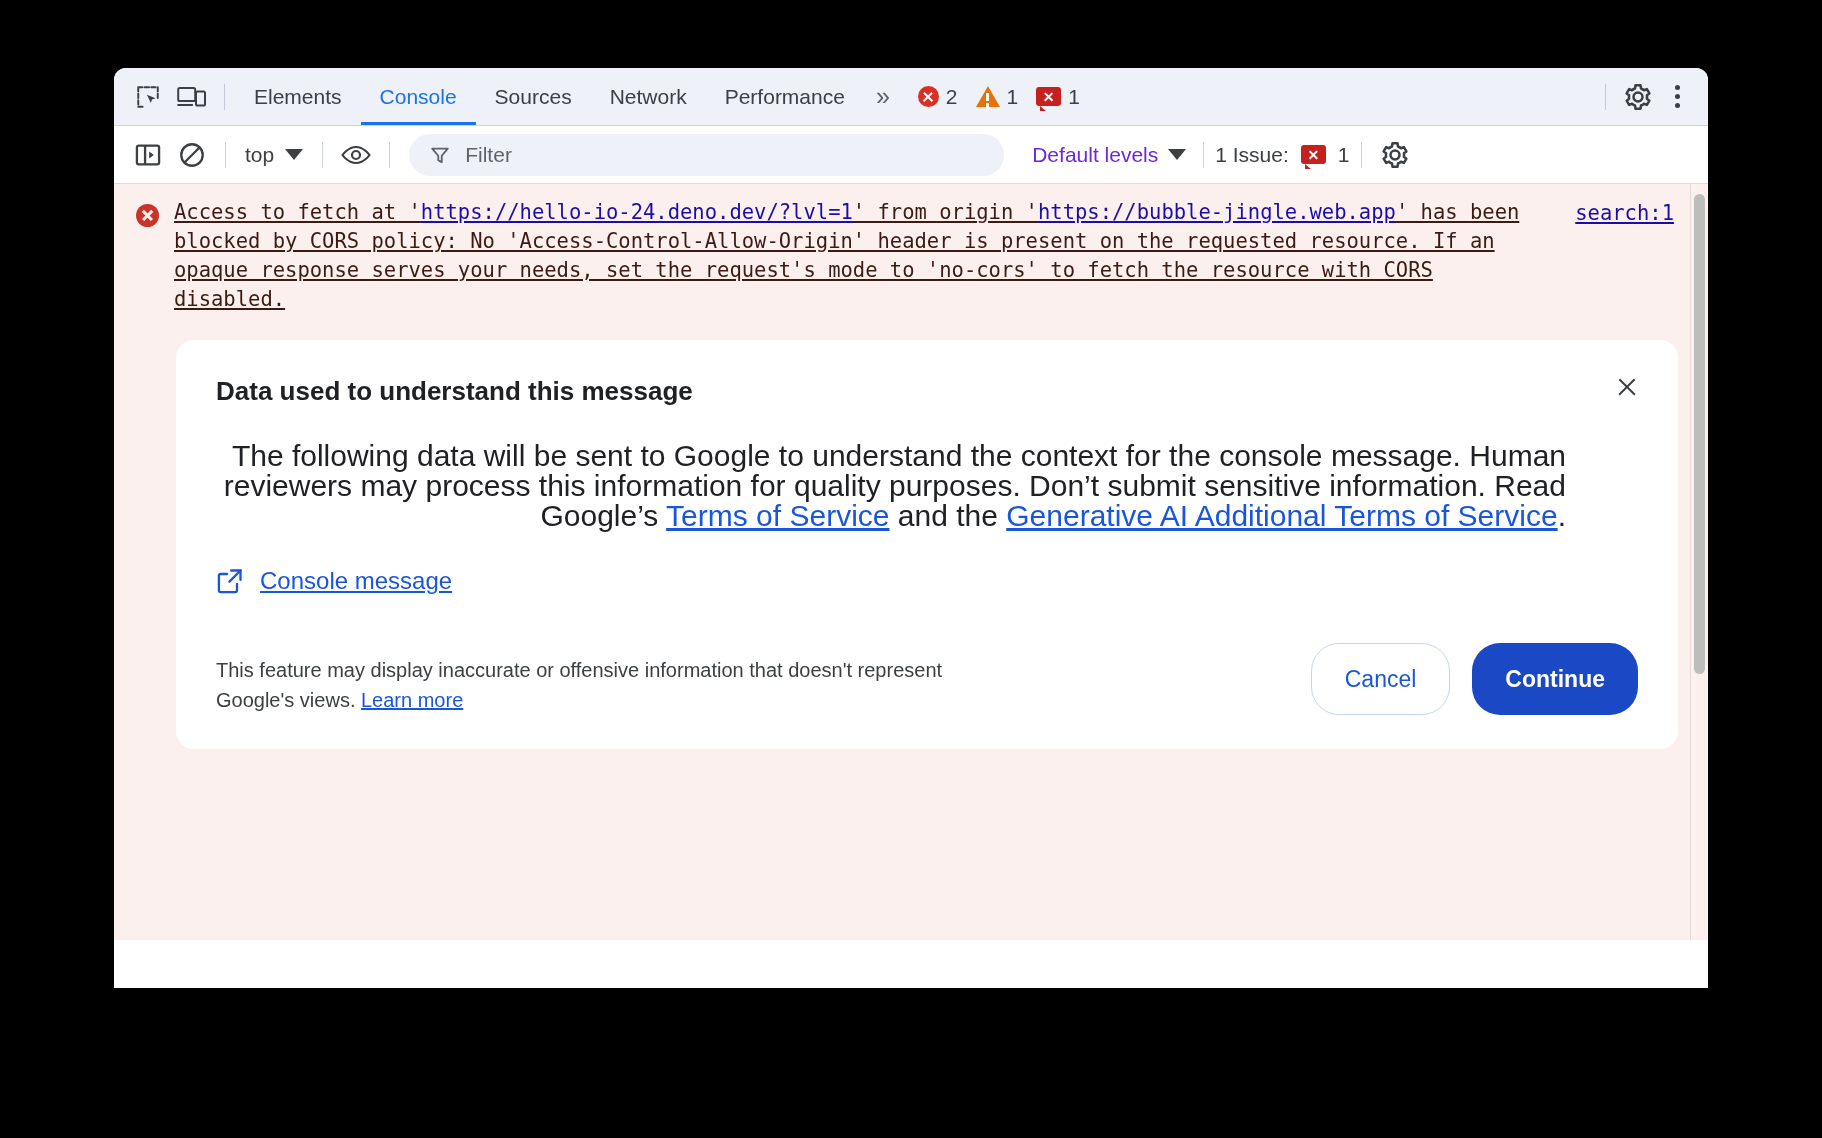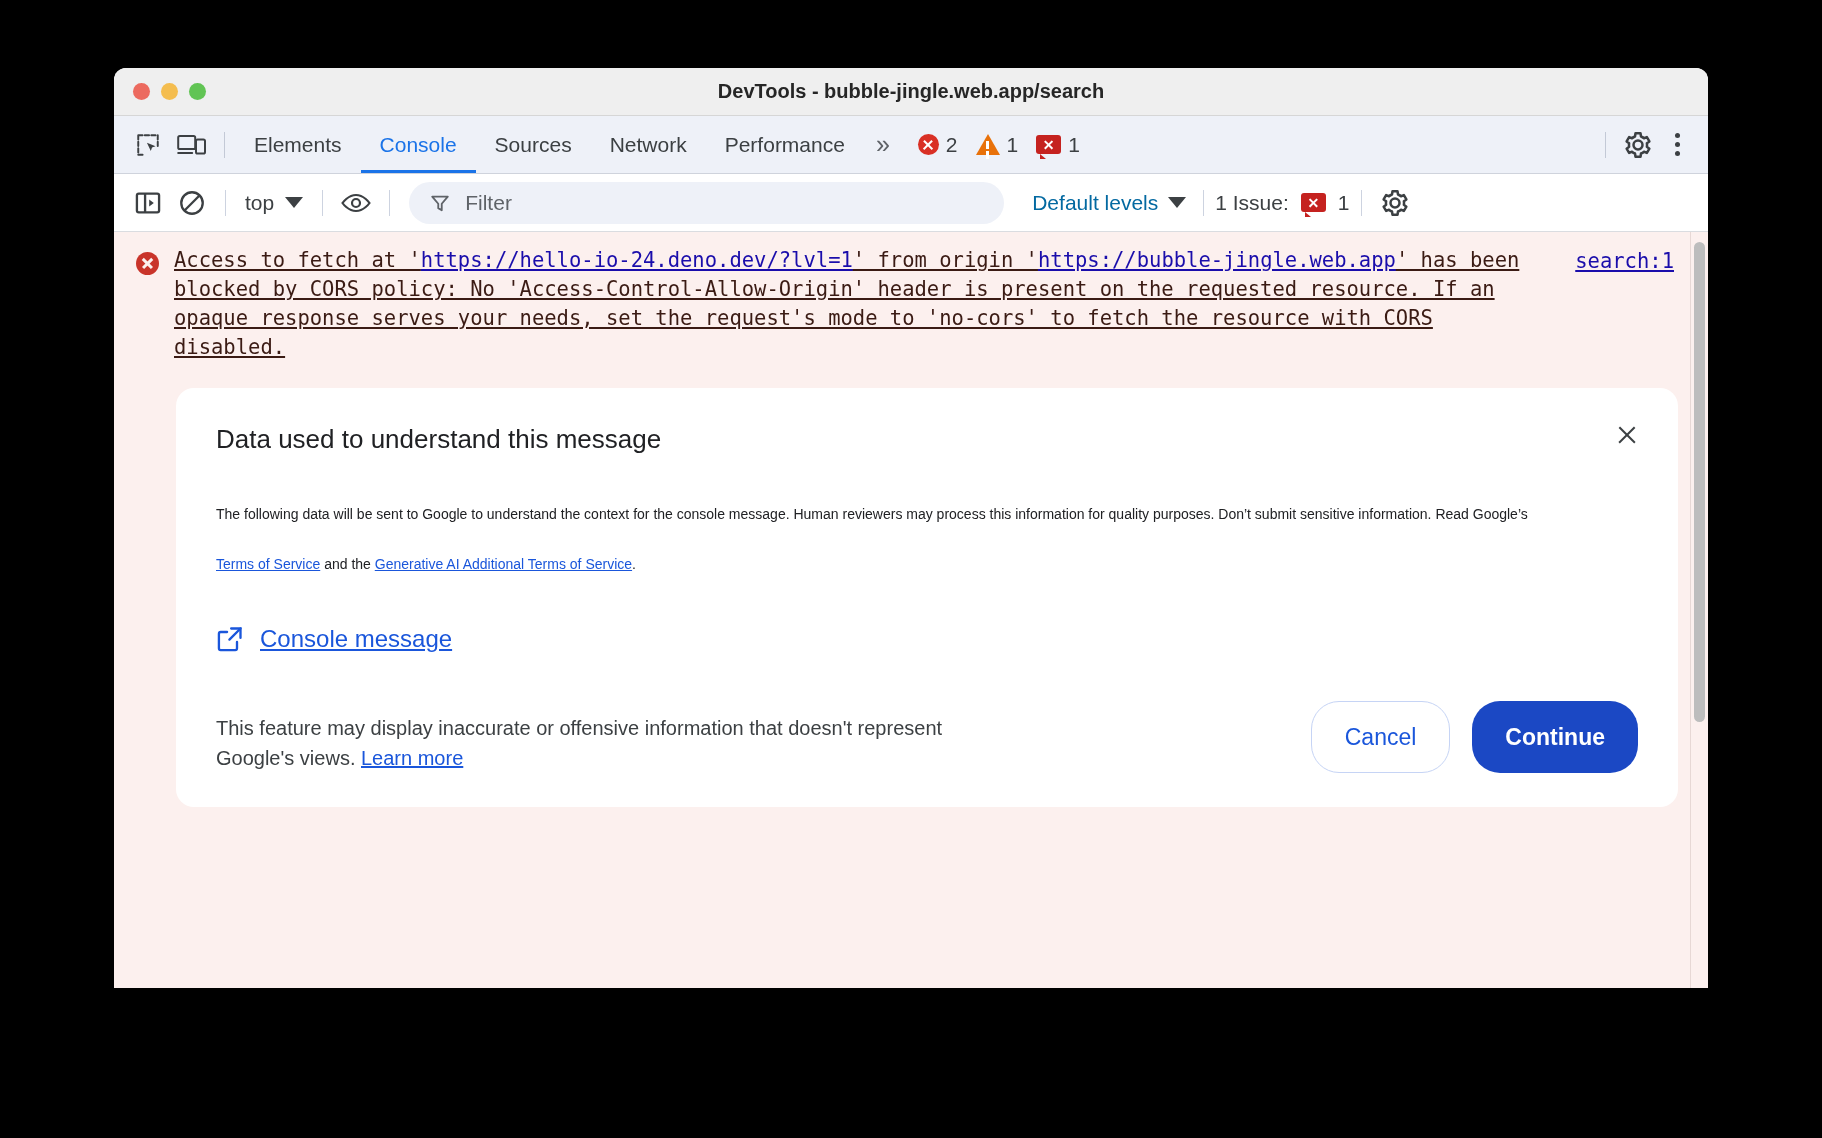--- a/index.html
+++ b/index.html
@@ -385,14 +385,6 @@
 
 <div id="window">
 
-  <div id="titlebar">
-    <div class="traffic">
-      <div class="light red"></div>
-      <div class="light yellow"></div>
-      <div class="light green"></div>
-    </div>
-    <div id="window-title">DevTools - bubble-jingle.web.app/search</div>
-  </div>
 
   <div id="tabbar">
 

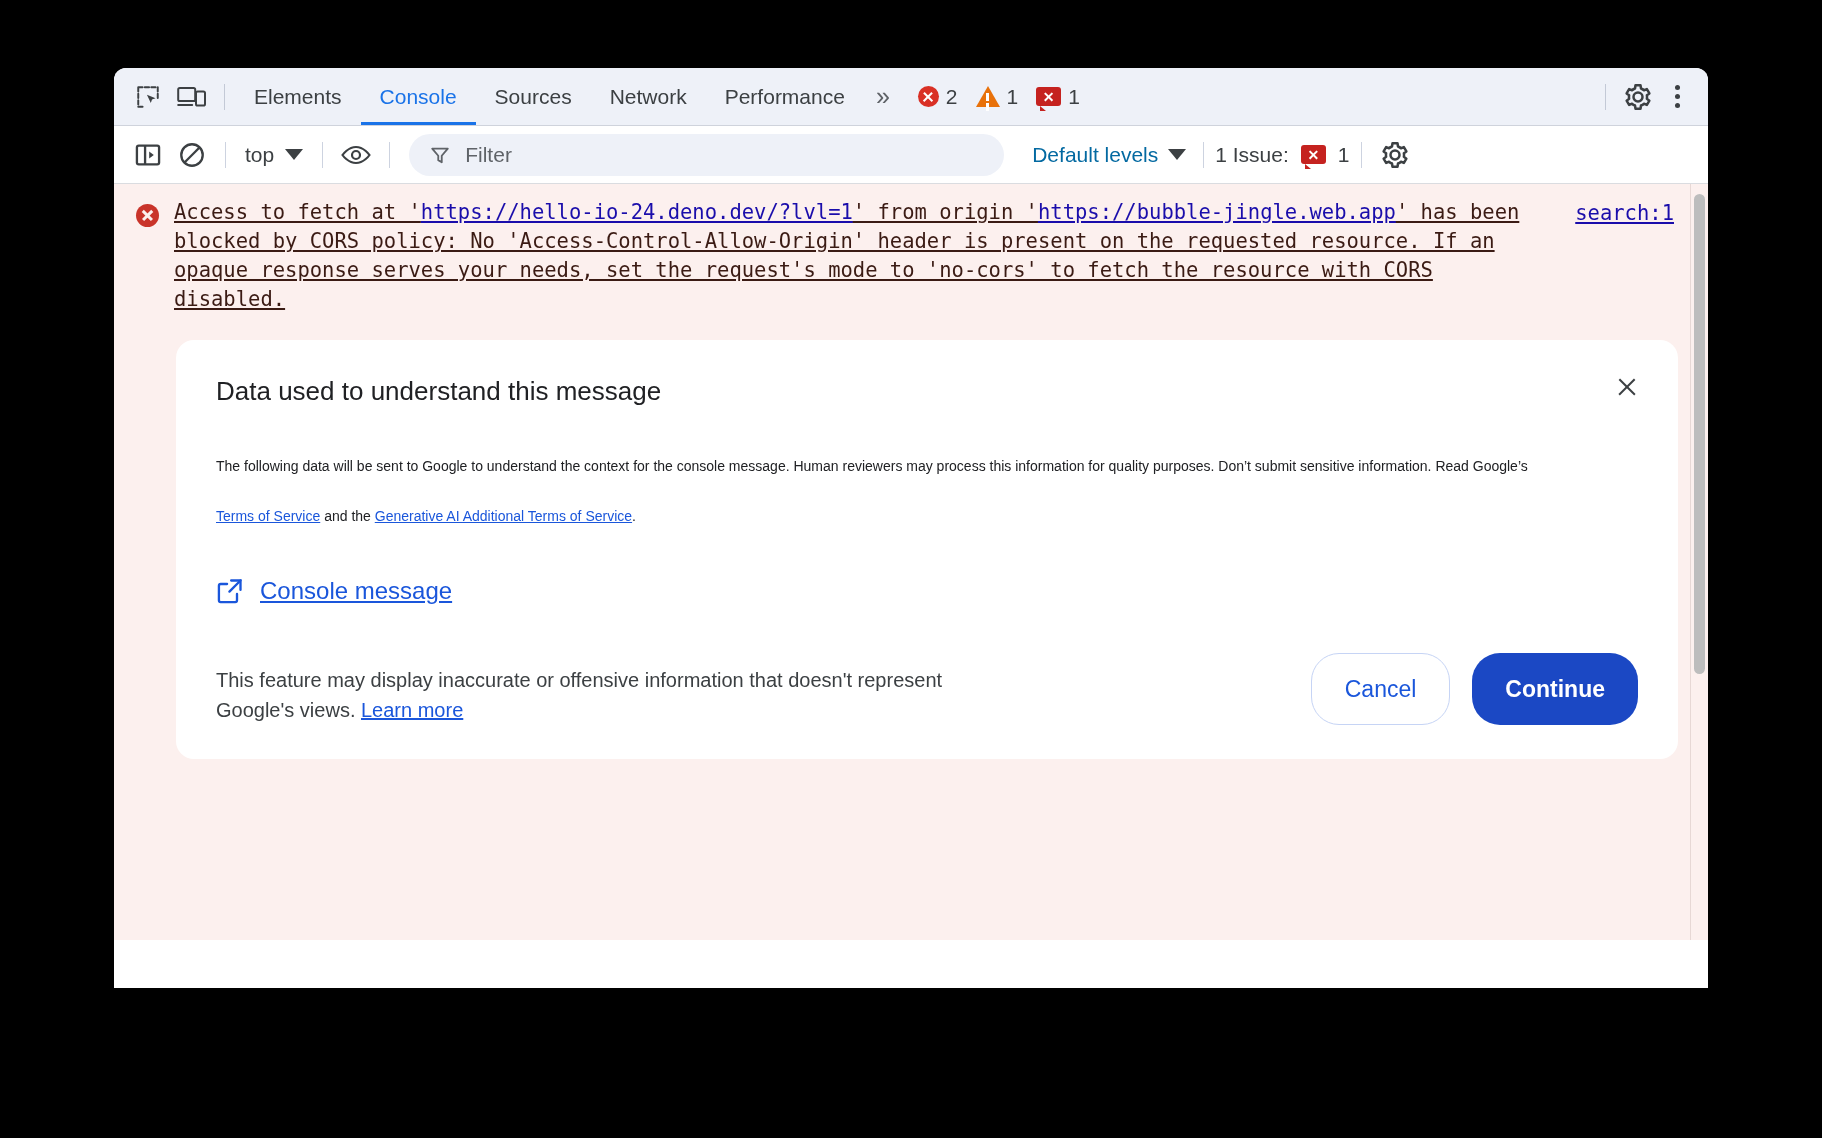--- a/index.html
+++ b/index.html
@@ -205,7 +205,7 @@
   }
   .levels {
     display: flex; align-items: center; gap: 10px;
-    font-size: 21px; color: #0369a1;
+    font-size: 21px; color: #6d28d9;
     margin-left: 22px;
     padding: 0 6px;
     cursor: pointer;

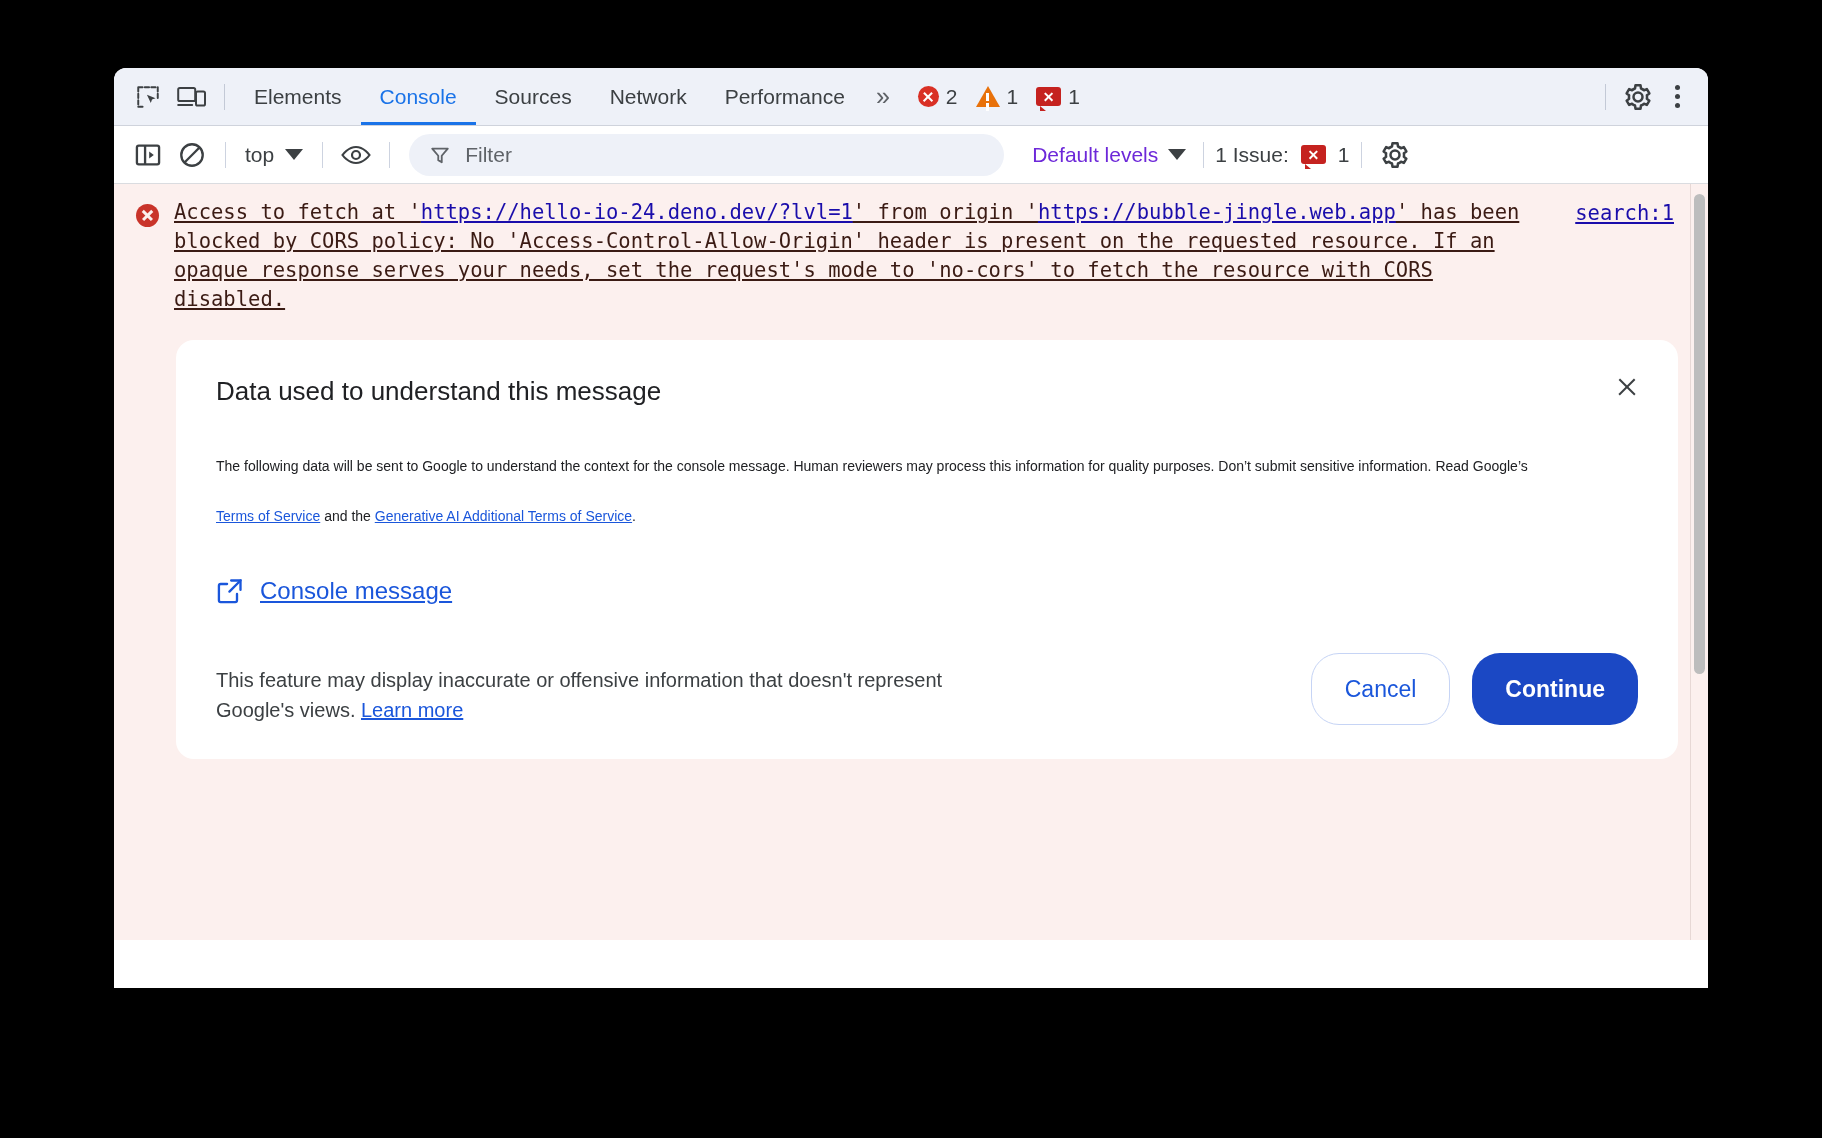--- a/index.html
+++ b/index.html
@@ -276,7 +276,7 @@
   }
   #dlg-title {
     font-size: 26px;
-    font-weight: normal;
+    font-weight: bold;
     color: #202124;
     margin: 0 0 34px 0;
   }

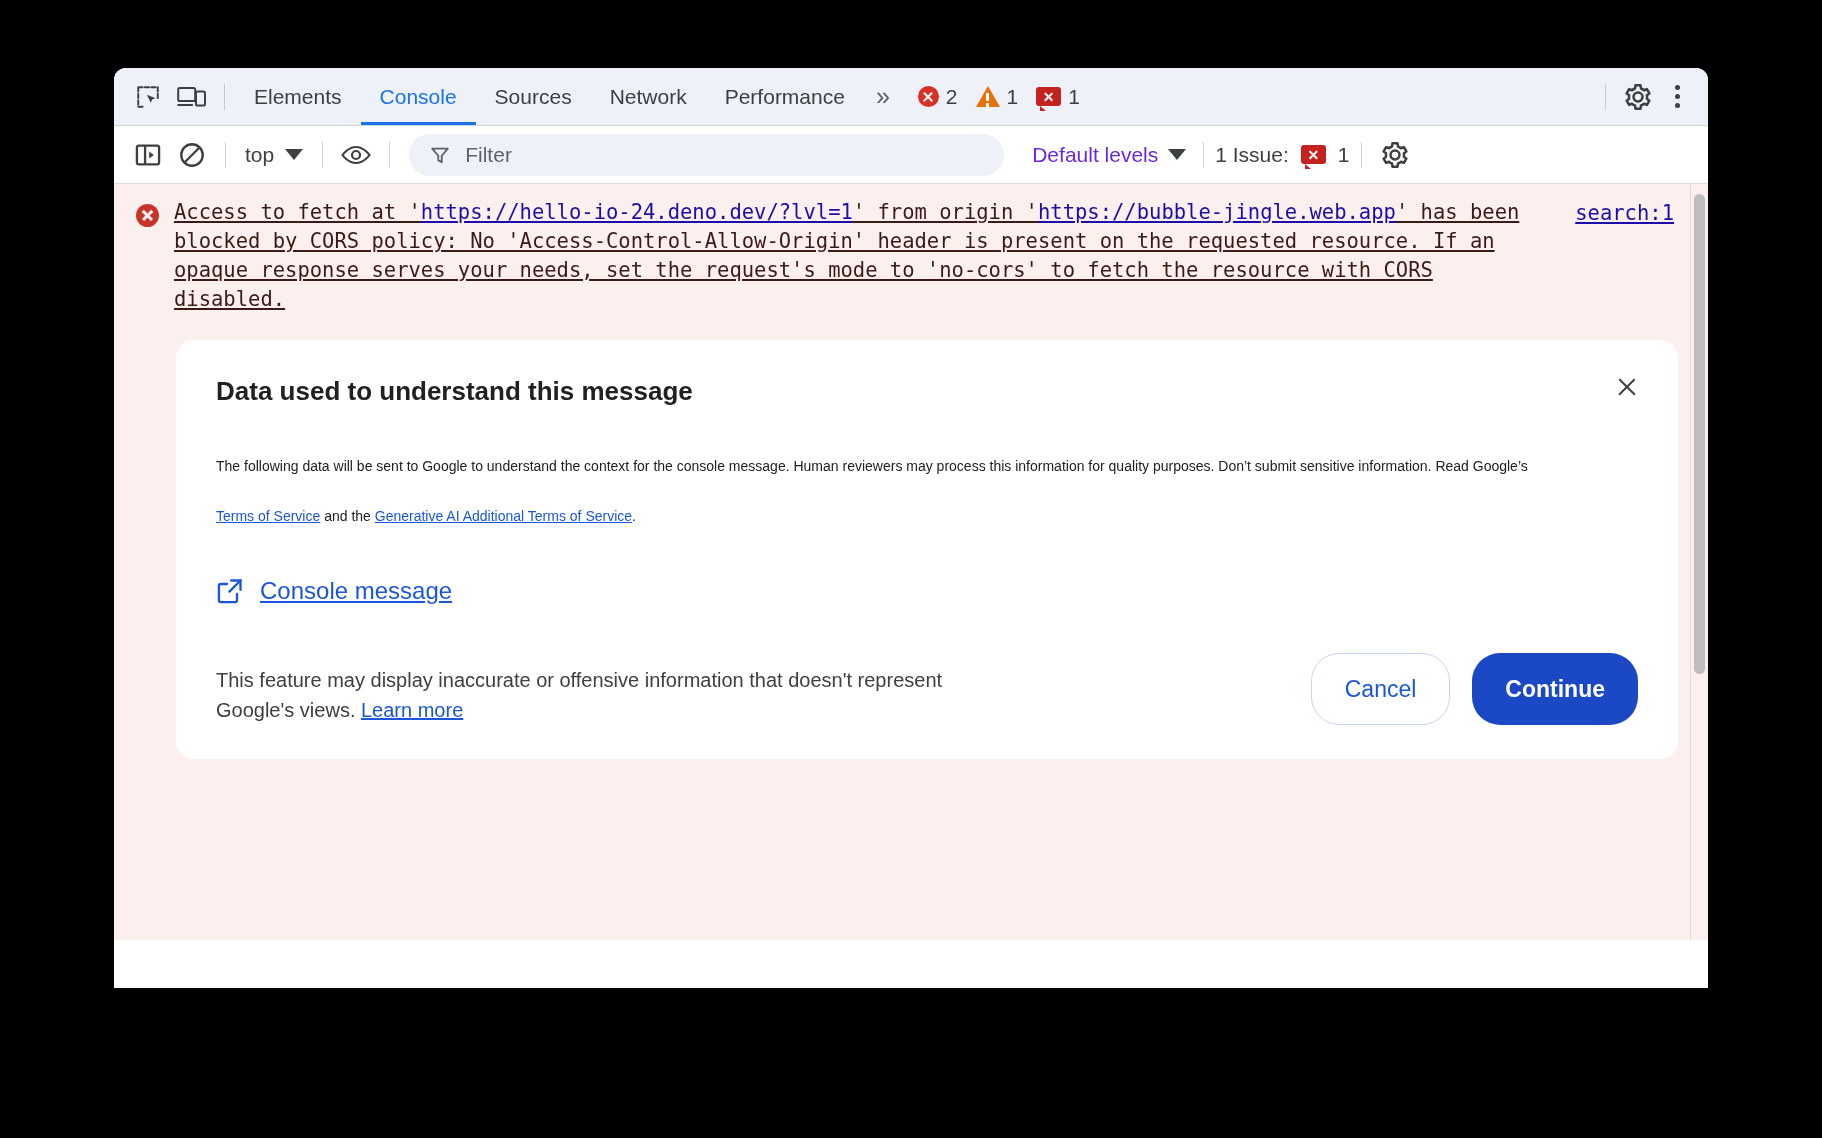--- a/index.html
+++ b/index.html
@@ -302,11 +302,12 @@
   #dlg-close span::after  { transform: rotate(-45deg); }
 
   #dlg-body {
-    font-size: 14px;
-    line-height: 50px;
+    font-size: 30px;
+    line-height: 30px;
     color: #202124;
     margin: 0 0 14px 0;
     max-width: 1350px;
+    text-align: right;
   }
   #dlg-body a, .inline-link {
     color: #1a56db;

